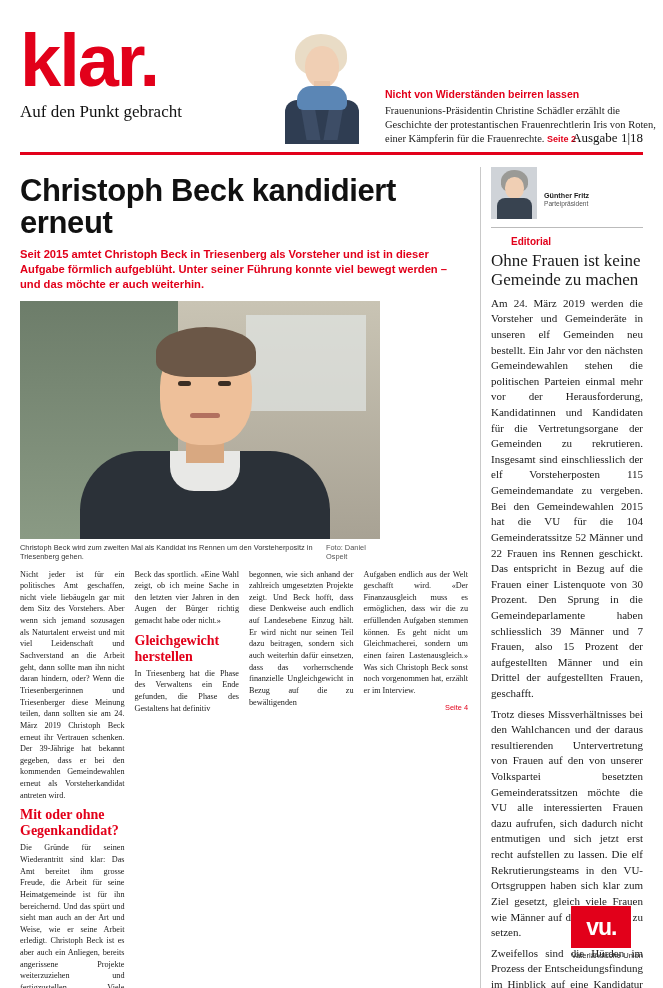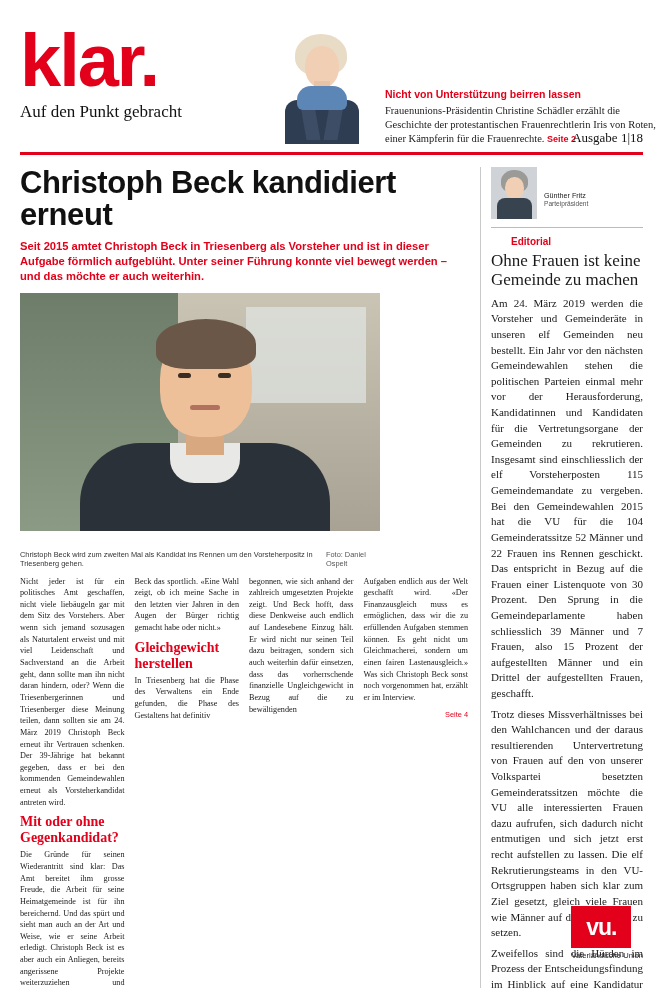--- a/index.html
+++ b/index.html
@@ -159,7 +159,7 @@
     </div>
 
     <div class="teaser">
-      <div class="teaser-head">Nicht von Unterstützung beirren lassen</div>
+      <div class="teaser-head">Nicht von Widerständen beirren lassen</div>
       <div class="teaser-body">
         <span>Frauenunions-Präsidentin Christine Schädler erzählt die Geschichte der protestantischen Frauenrechtlerin Iris von Roten, einer Kämpferin für die Frauenrechte.</span>
         <span class="teaser-page">Seite 2</span>

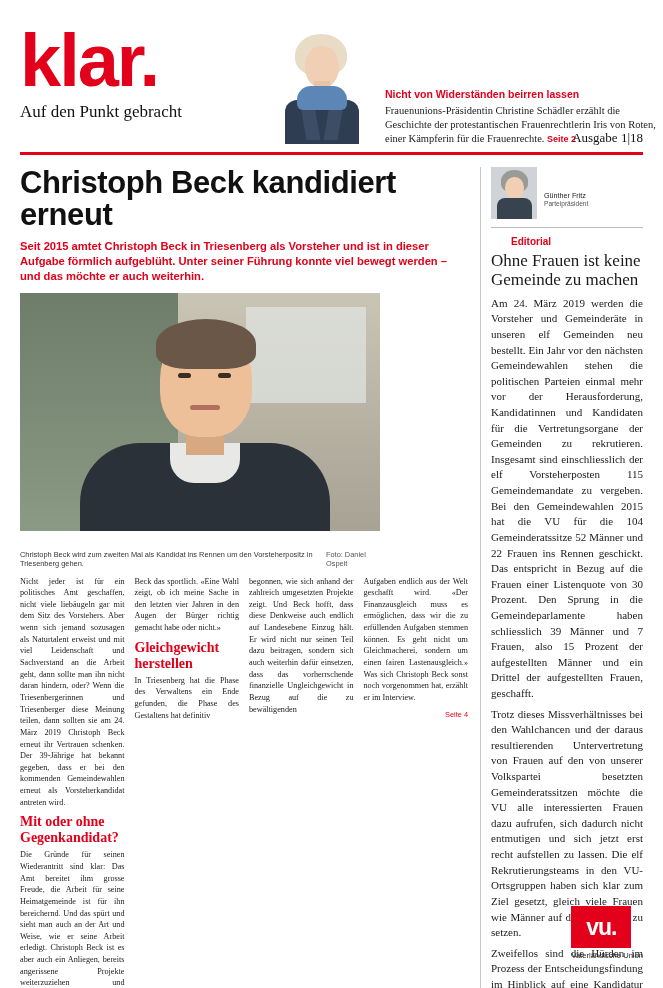--- a/index.html
+++ b/index.html
@@ -67,7 +67,7 @@
 
   h1.headline {
     font-family:"Liberation Sans", sans-serif;
-    font-weight:bold; font-size: 31px; line-height:1.03; color:#111; margin:0 0 8px 0;
+    font-weight:bold; font-size: 31px; line-height:1.03; color:#111; margin:8px 0 8px 0;
     letter-spacing:-0.4px;
   }
   .lead {

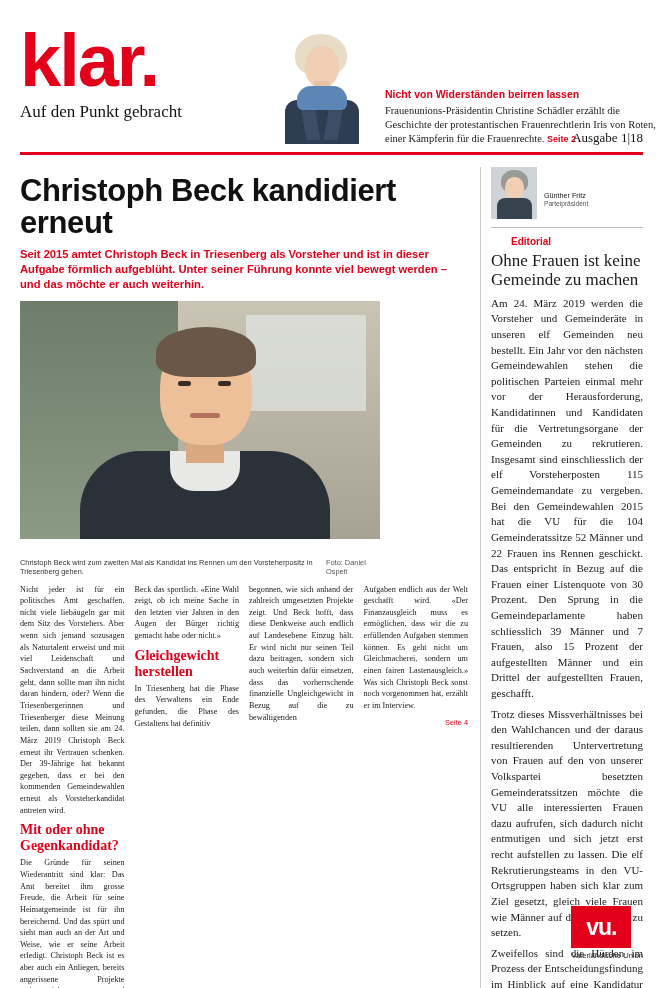--- a/index.html
+++ b/index.html
@@ -120,7 +120,7 @@
   .ep-hair { position:absolute; left:10px; top:3px; width:27px; height:22px; background:#9a9a96; border-radius:50% 50% 35% 35%; }
   .ep-face { position:absolute; left:14px; top:10px; width:19px; height:22px; background:#f0cfb4; border-radius:48%; }
   .ep-body { position:absolute; left:6px; top:31px; width:35px; height:22px; background:#384350; border-radius:8px 8px 0 0; }
-  .ed-name { font-family:"Liberation Sans",sans-serif; font-weight:normal; font-size:7.2px; padding-top:24px; }
+  .ed-name { font-family:"Liberation Sans",sans-serif; font-weight:bold; font-size:7.2px; padding-top:24px; }
   .ed-role { font-family:"Liberation Sans",sans-serif; font-size:6.6px; color:#555; }
   .ed-label { font-family:"Liberation Sans",sans-serif; font-weight:bold; font-size:10px; color:#e2001a; margin: 8px 0 4px 0; padding-left: 20px; }
   .ed-title { font-family:"Liberation Serif",serif; font-size: 17px; line-height:1.14; font-weight:normal; margin: 0 0 6px 0; }

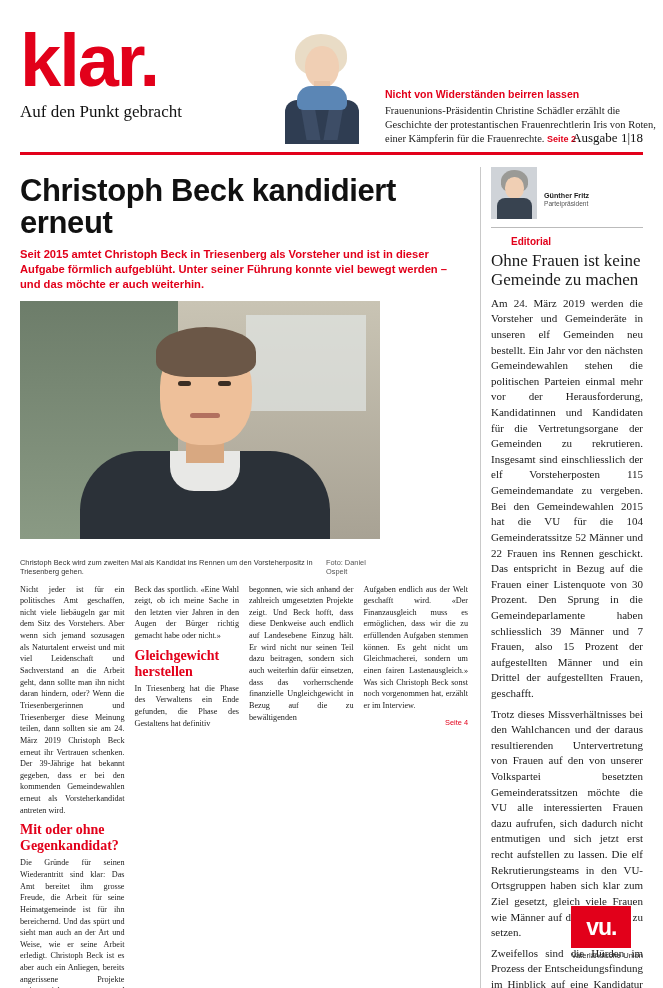--- a/index.html
+++ b/index.html
@@ -101,7 +101,7 @@
   .pm-mouth { position:absolute; left:170px; top:112px; width:30px; height:5px; background:#b2705f; border-radius:3px; }
   .caption {
     font-family:"Liberation Sans",sans-serif;
-    font-size: 7.4px; color:#333; margin-top:19px; display:flex; justify-content:flex-end; width:360px;
+    font-size: 7.4px; color:#333; margin-top:4px; display:flex; justify-content:flex-end; width:360px;
   }
   .caption .credit { color:#555; }
 

